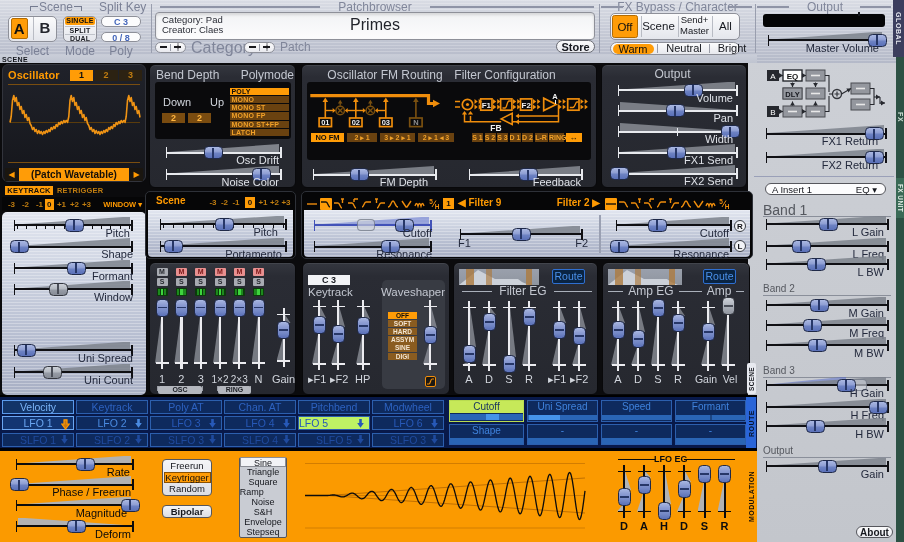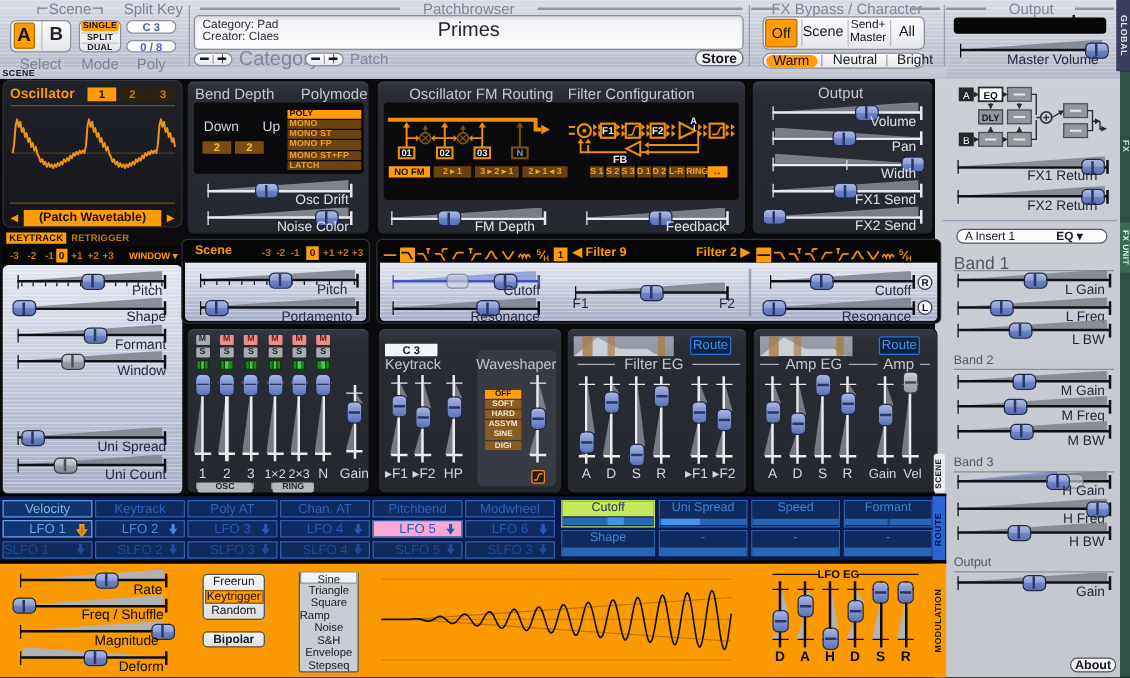--- a/index.html
+++ b/index.html
@@ -1024,7 +1024,7 @@
 <div style="position:absolute;left:754px;top:175.5px;width:140px;height:1.4px;background:#9aa0b8"></div>
 <div style="position:absolute;left:765px;top:182.5px;width:121px;height:12.5px;background:#fcfcfd;border:1px solid #55565c;border-radius:7px"></div>
 <div style="position:absolute;left:772px;top:184.5px;width:70px;height:9px;color:#16181e;font-size:9.5px;line-height:9px">A Insert 1</div>
-<div style="position:absolute;left:845px;top:184.5px;width:32px;height:9px;color:#16181e;font-size:9.5px;font-weight:bold;line-height:9px">EQ ▾</div>
+<div style="position:absolute;left:845px;top:184.5px;width:32px;height:9px;color:#16181e;font-size:9.5px;font-weight:normal;text-align:right;line-height:9px">EQ ▾</div>
 <div style="position:absolute;left:763px;top:205px;width:60px;height:10px;color:#55585f;font-size:14px;line-height:10px">Band 1</div>
 <div style="position:absolute;left:763px;top:215.5px;width:128px;height:1.2px;background:#8a8f9a"></div>
 <div style="position:absolute;left:768px;top:215.5px;width:118px;height:8px;background:rgba(125,130,140,0.85);clip-path:polygon(0 100%,100% 0,100% 100%)"></div>

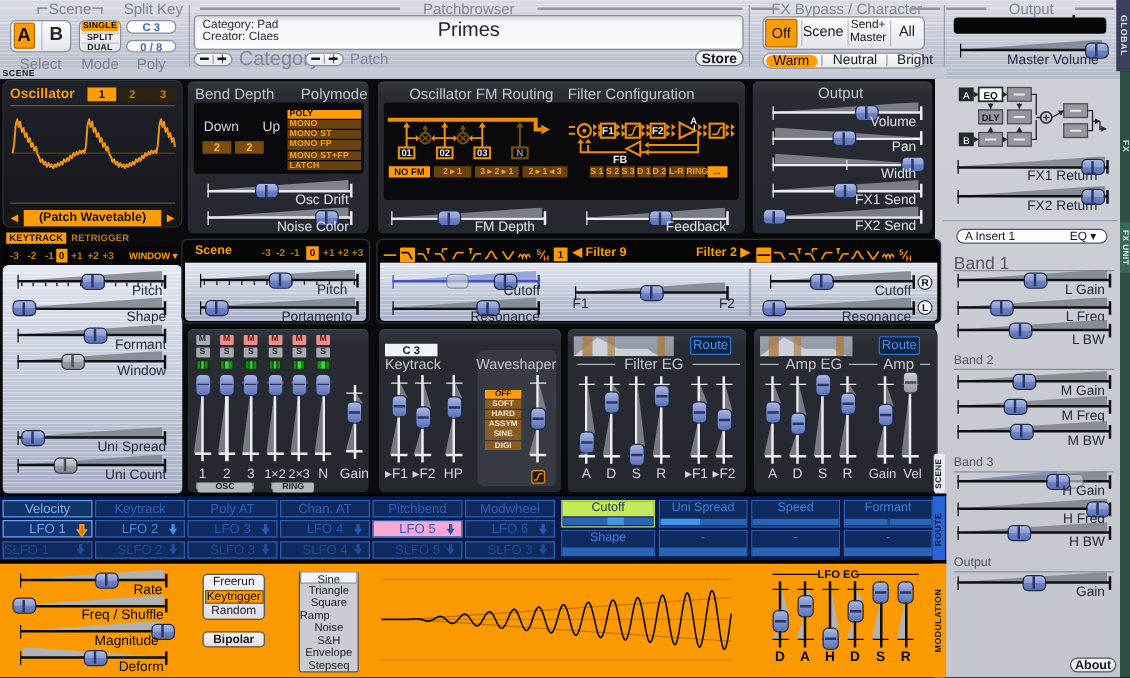--- a/index.html
+++ b/index.html
@@ -805,7 +805,7 @@
     <path d="M2.2,0 H4.8 V4 H6.8 L3.5,8.8 L0.2,4 H2.2 Z" fill="#1f4a9e"></path>
   </svg>
 <div style="position:absolute;left:298px;top:399.5px;width:72px;height:14px;background:#0e2a5e;border:1.2px solid #2c5fae;color:#2d62c0;font-size:10.5px;text-align:center;line-height:12px">Pitchbend</div>
-<div style="position:absolute;left:298px;top:416px;width:72px;height:14px;background:#f9a8d4;border:1.2px solid #2c5fae;color:#2759b8;font-size:10.5px;text-align:center;line-height:12px">LFO 5</div>
+<div style="position:absolute;left:298px;top:416px;width:72px;height:14px;background:#bef264;border:1.2px solid #2c5fae;color:#2759b8;font-size:10.5px;line-height:12px">LFO 5</div>
 <svg class="abs" style="left:357px;top:418.5px" width="7" height="9" viewBox="0 0 7 9">
     <path d="M2.2,0 H4.8 V4 H6.8 L3.5,8.8 L0.2,4 H2.2 Z" fill="#2759b8"></path>
   </svg>

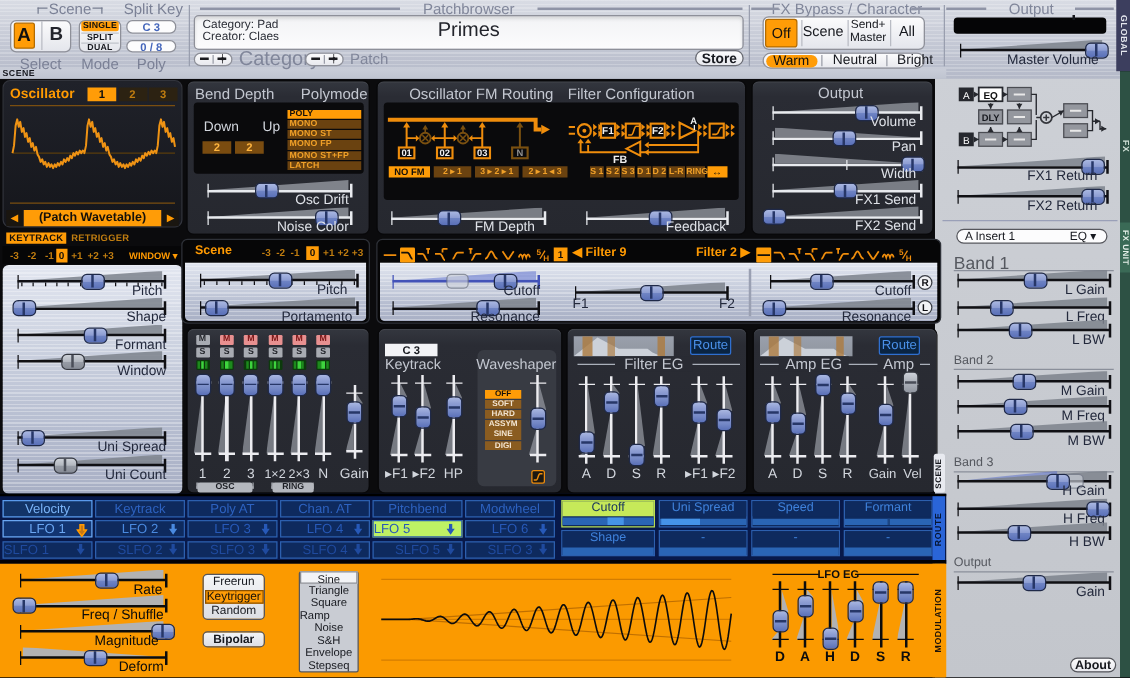--- a/index.html
+++ b/index.html
@@ -773,7 +773,7 @@
 <svg class="abs" style="left:61px;top:418.5px" width="9" height="11" viewBox="0 0 9 11">
     <path d="M3,0.8 H6 V5 H8.2 L4.5,10 L0.8,5 H3 Z" fill="#c87812" stroke="#ff9a02" stroke-width="1.2"></path>
   </svg>
-<div style="position:absolute;left:2px;top:432.5px;width:72px;height:14px;background:#0e2a5e;border:1.2px solid #2c5fae;color:#1f4a9e;font-size:10.5px;line-height:12px">SLFO 1</div>
+<div style="position:absolute;left:2px;top:432.5px;width:72px;height:14px;background:#0e2a5e;border:1.2px solid #2c5fae;color:#1f4a9e;font-size:10.5px;text-align:center;line-height:12px">SLFO 1</div>
 <svg class="abs" style="left:61px;top:435.0px" width="7" height="9" viewBox="0 0 7 9">
     <path d="M2.2,0 H4.8 V4 H6.8 L3.5,8.8 L0.2,4 H2.2 Z" fill="#1f4a9e"></path>
   </svg>

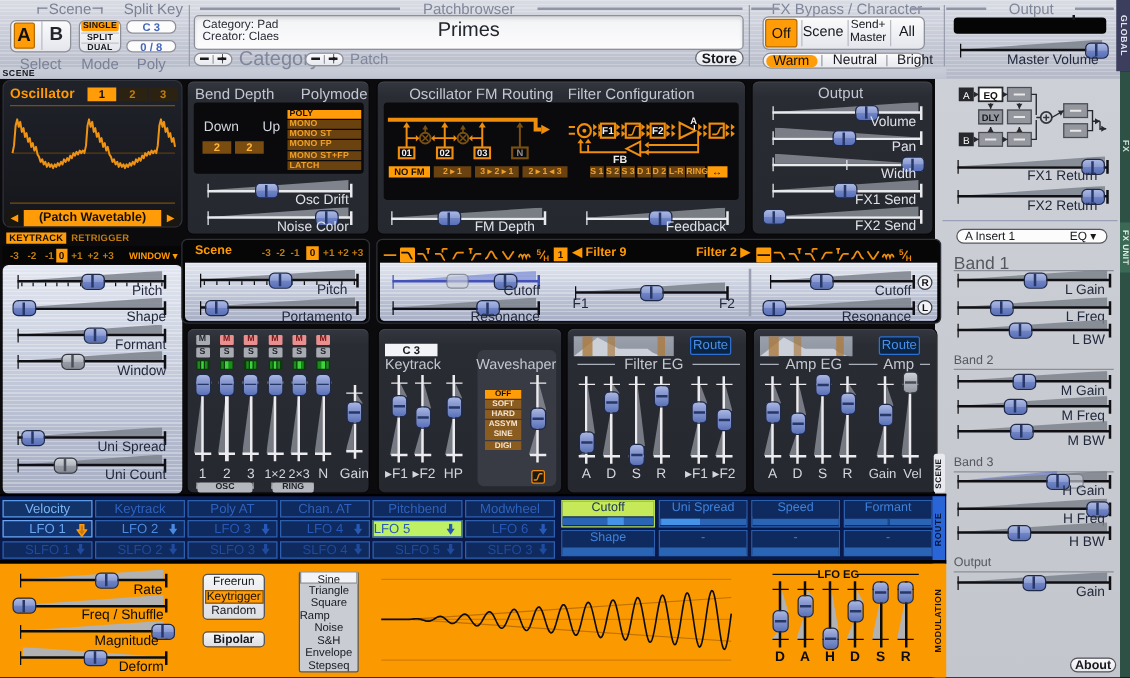--- a/index.html
+++ b/index.html
@@ -867,7 +867,7 @@
 <div style="position:absolute;left:131.8px;top:479.0px;width:1.8px;height:11px;background:#0c0c0c"></div>
 <div style="position:absolute;left:9.5px;top:478.0px;width:19px;height:13px;border-radius:4.5px;background:linear-gradient(180deg,#aab8e2 0%,#8c9cd2 48%,#6f84c4 52%,#5a70b8 100%);border:1.4px solid #1f2948;box-sizing:border-box"></div>
 <div style="position:absolute;left:18.2px;top:479.5px;width:1.6px;height:10px;background:#273768"></div>
-<div style="position:absolute;left:11px;top:487.0px;width:120px;text-align:right;font-size:11px;color:#0a0a0a;line-height:11px">Freq / Shuffle</div>
+<div style="position:absolute;left:11px;top:487.0px;width:120px;text-align:right;font-size:11px;color:#0a0a0a;line-height:11px">Phase / Freerun</div>
 <div style="position:absolute;left:18px;top:496.5px;width:113px;height:8px;background:#b2b2b2;clip-path:polygon(0 100%,100% 0,100% 100%)"></div>
 <div style="position:absolute;left:16px;top:504px;width:117px;height:2.2px;background:#0c0c0c"></div>
 <div style="position:absolute;left:15.5px;top:499.5px;width:1.8px;height:11px;background:#0c0c0c"></div>

